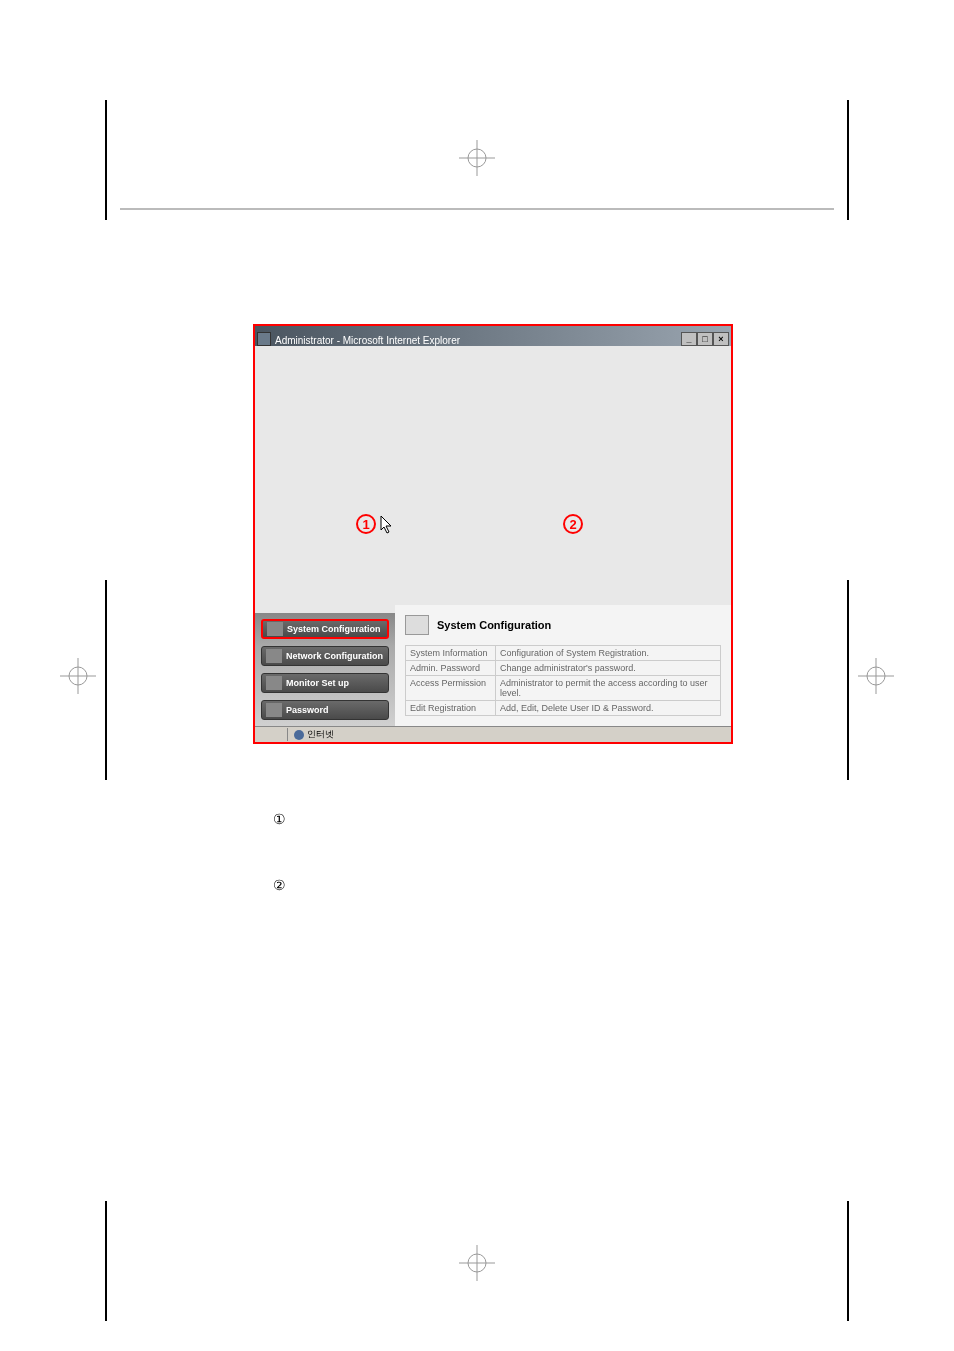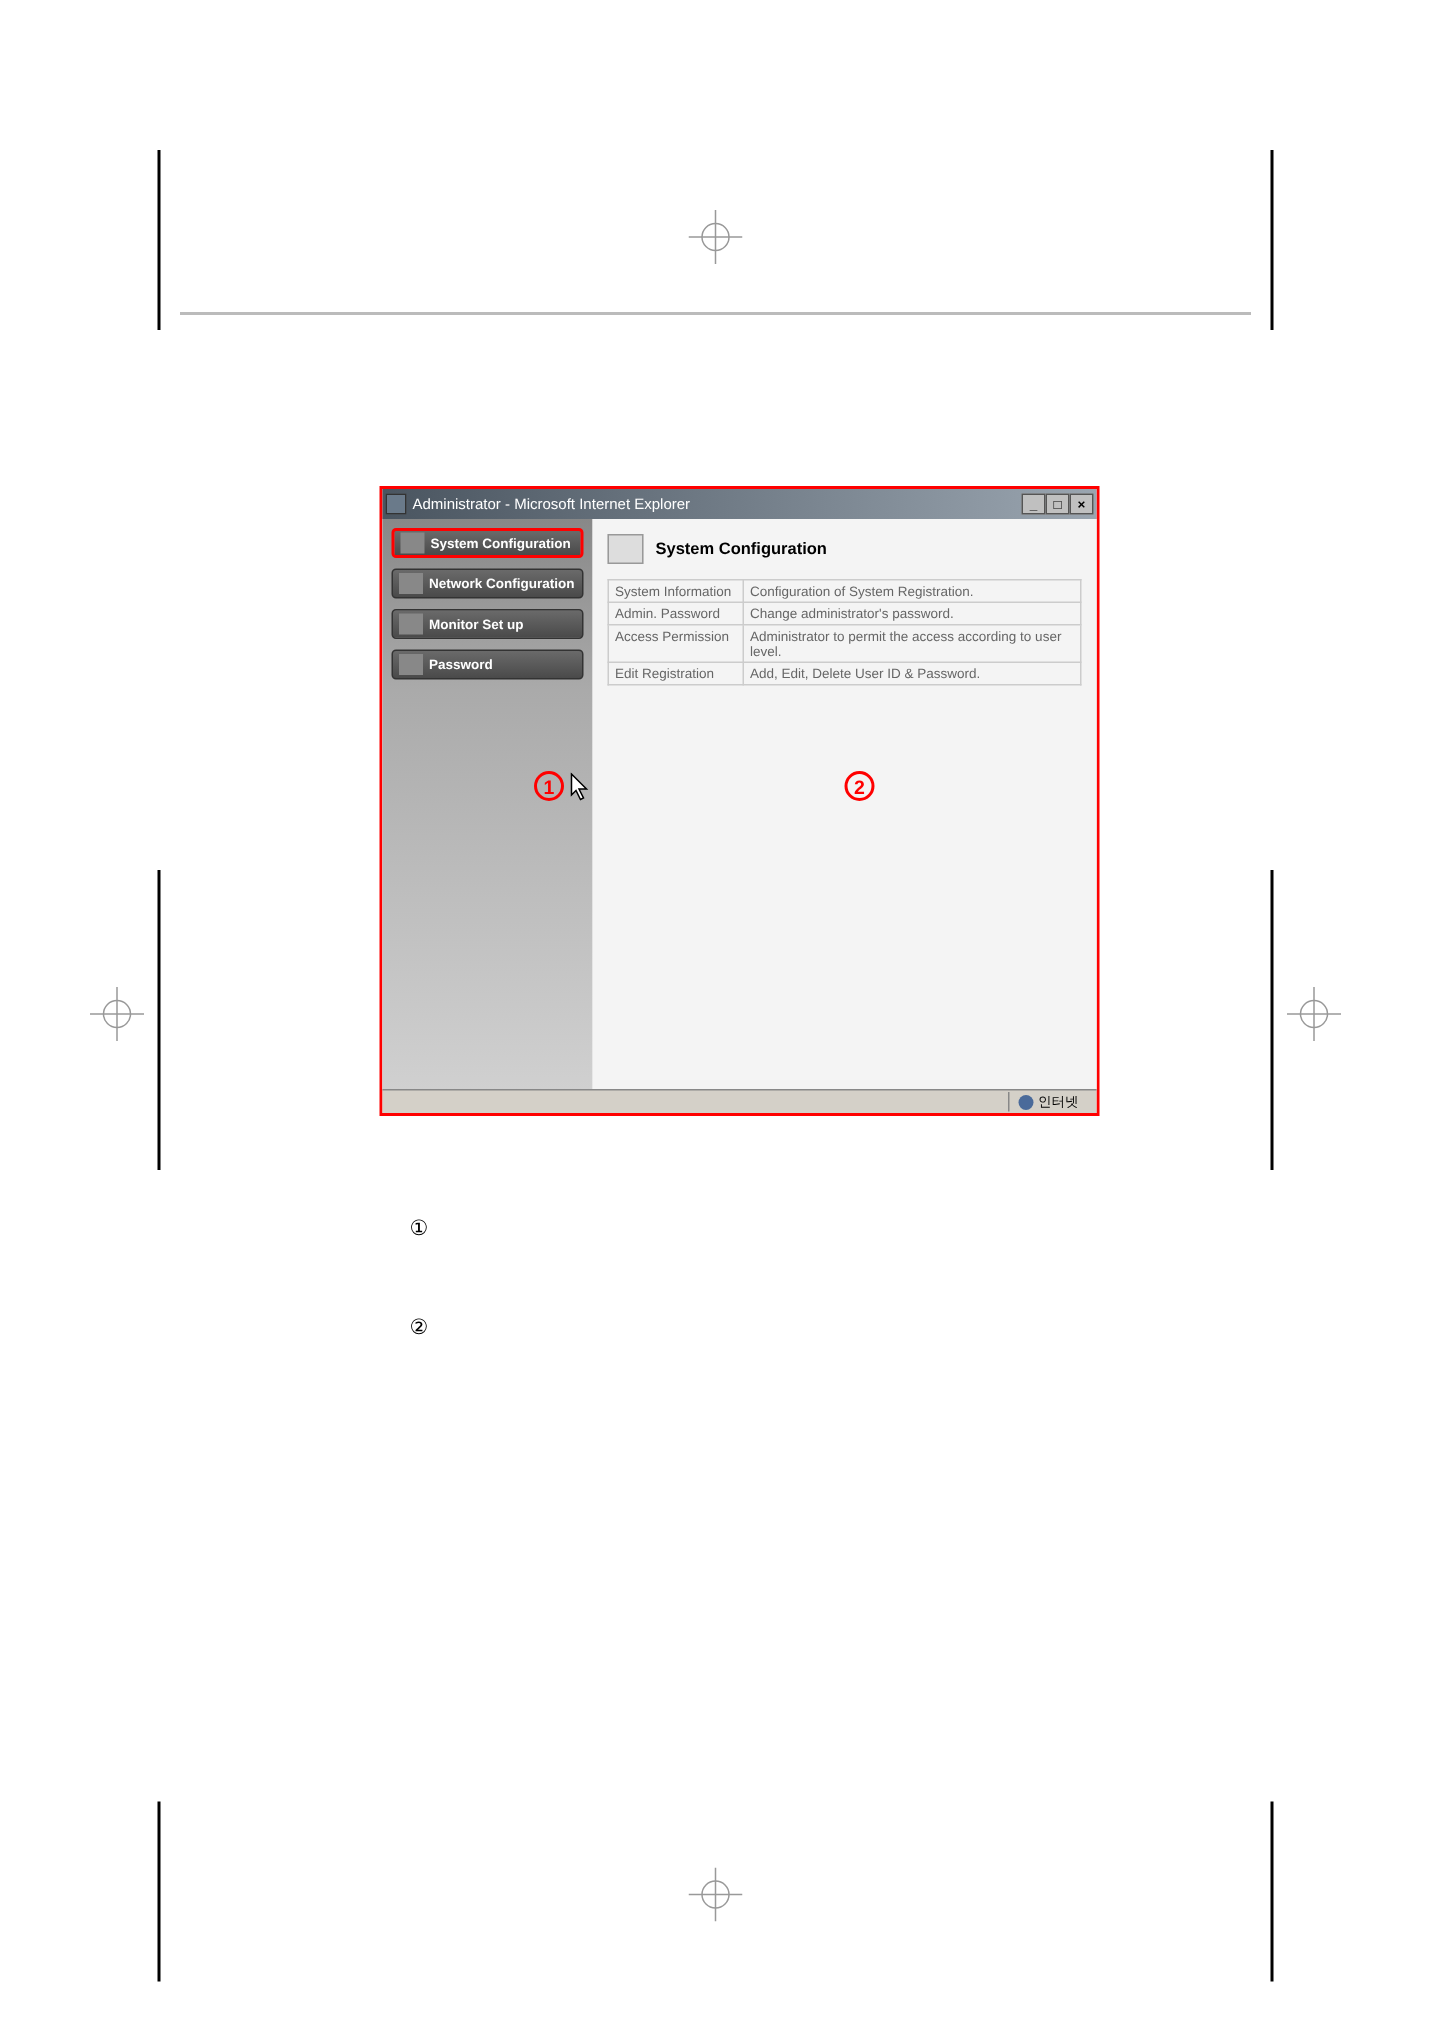--- a/index.html
+++ b/index.html
@@ -47,7 +47,7 @@
       height: 20px;
       background: linear-gradient(to right, #4a5560, #9aa5b0);
       display: flex;
-      align-items: center;
+      align-items: flex-end;
       padding: 0 2px;
     }
     .titlebar-icon {

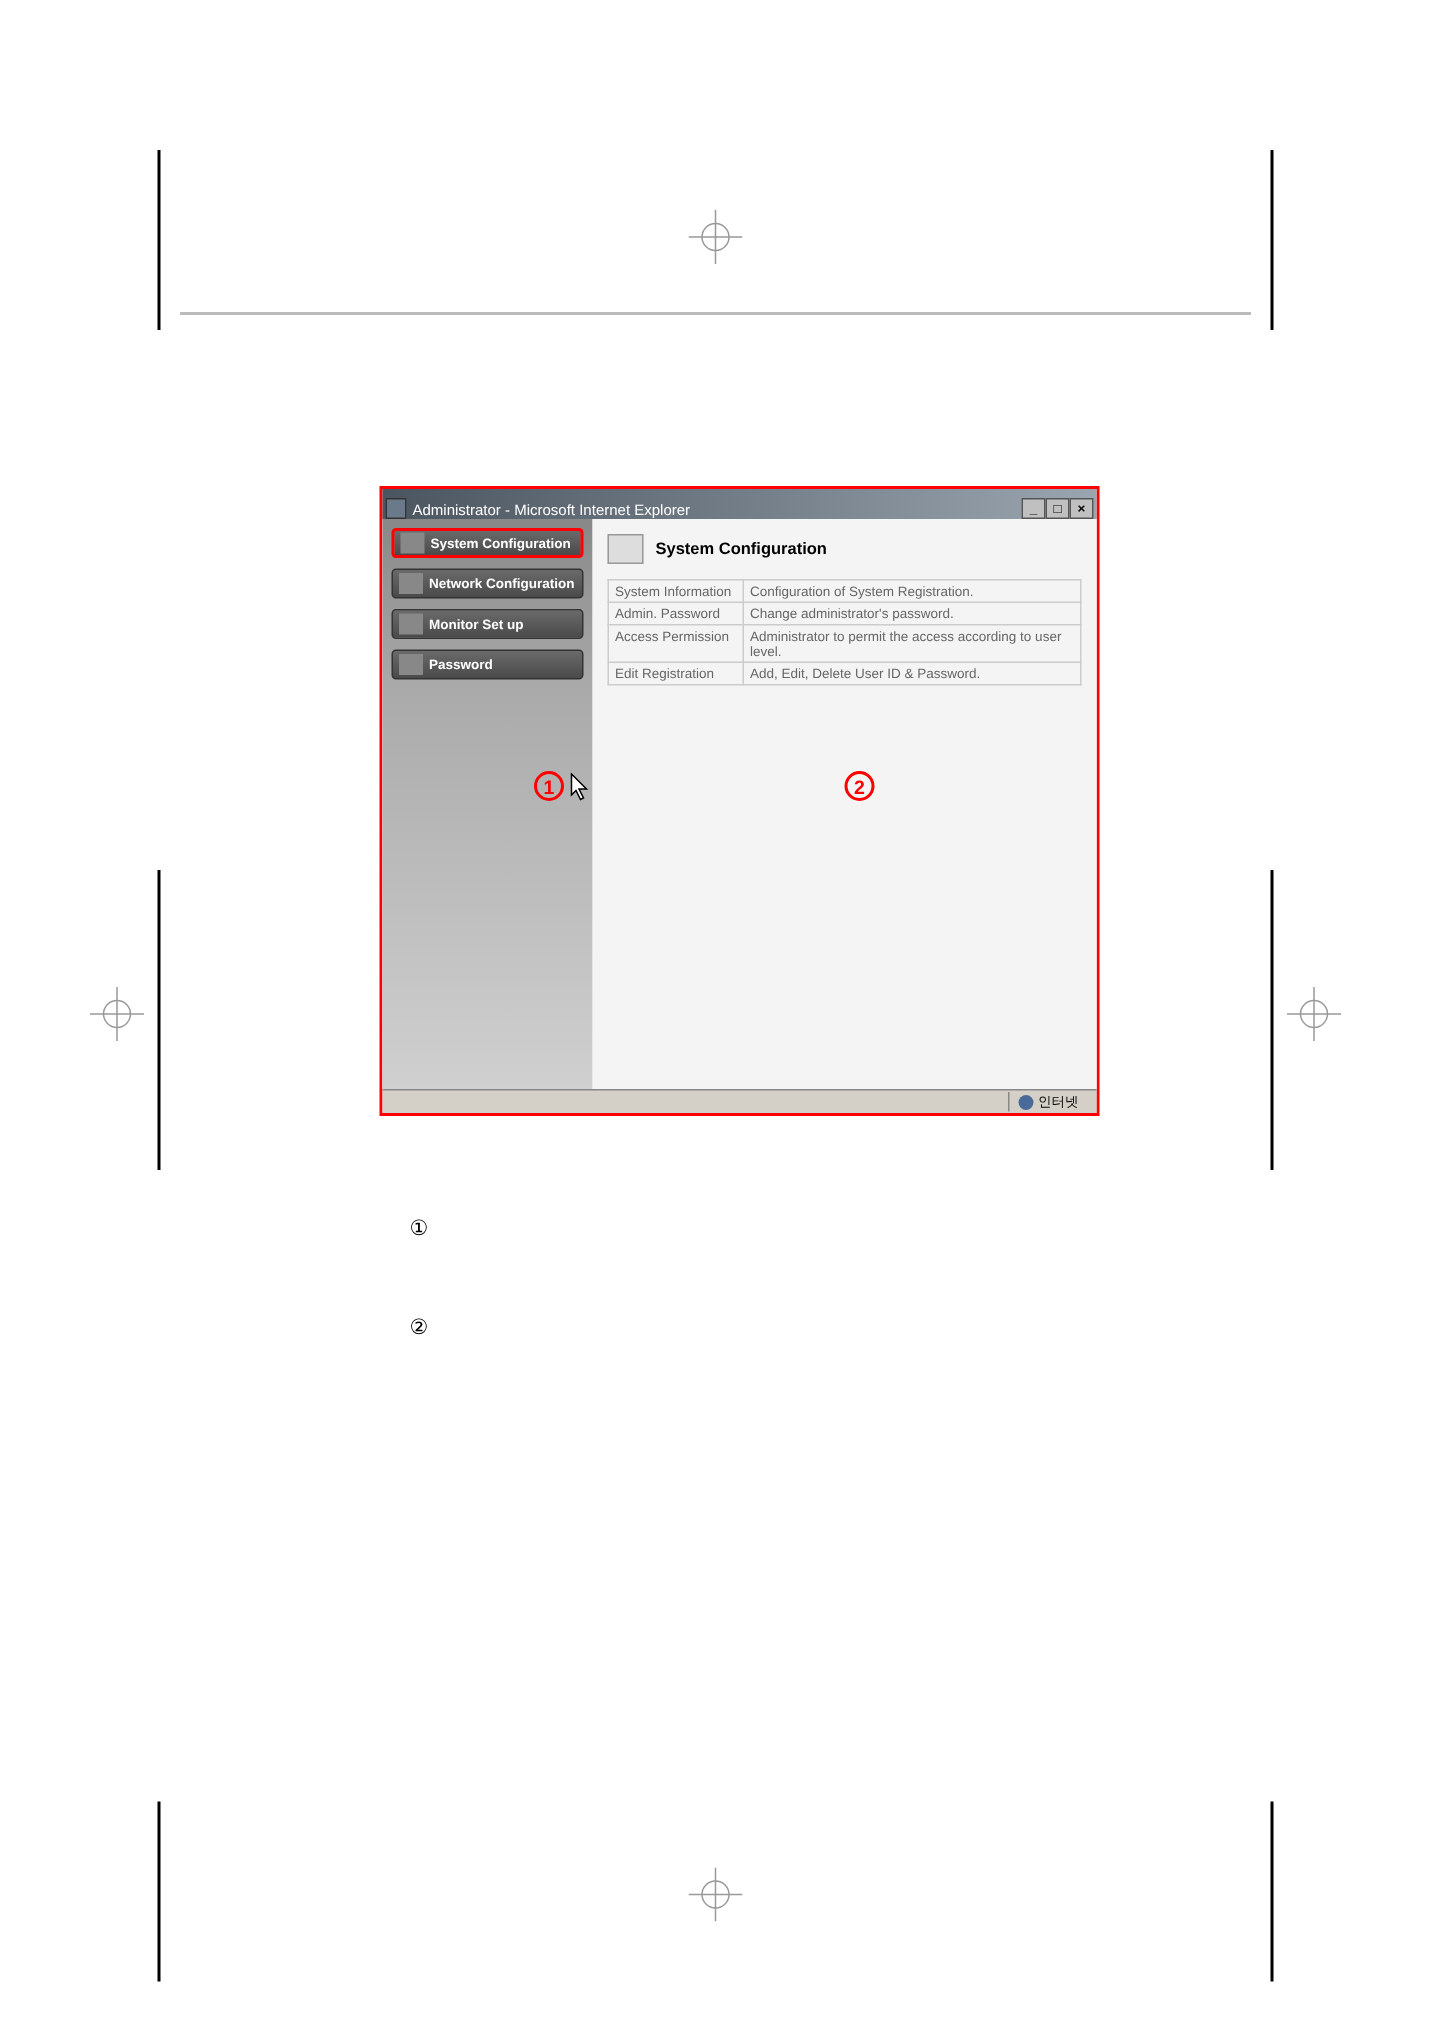--- a/index.html
+++ b/index.html
@@ -81,6 +81,7 @@
       display: flex;
       height: calc(100% - 36px);
       background: #e8e8e8;
+      align-items: flex-end;
     }
     
     .sidebar {

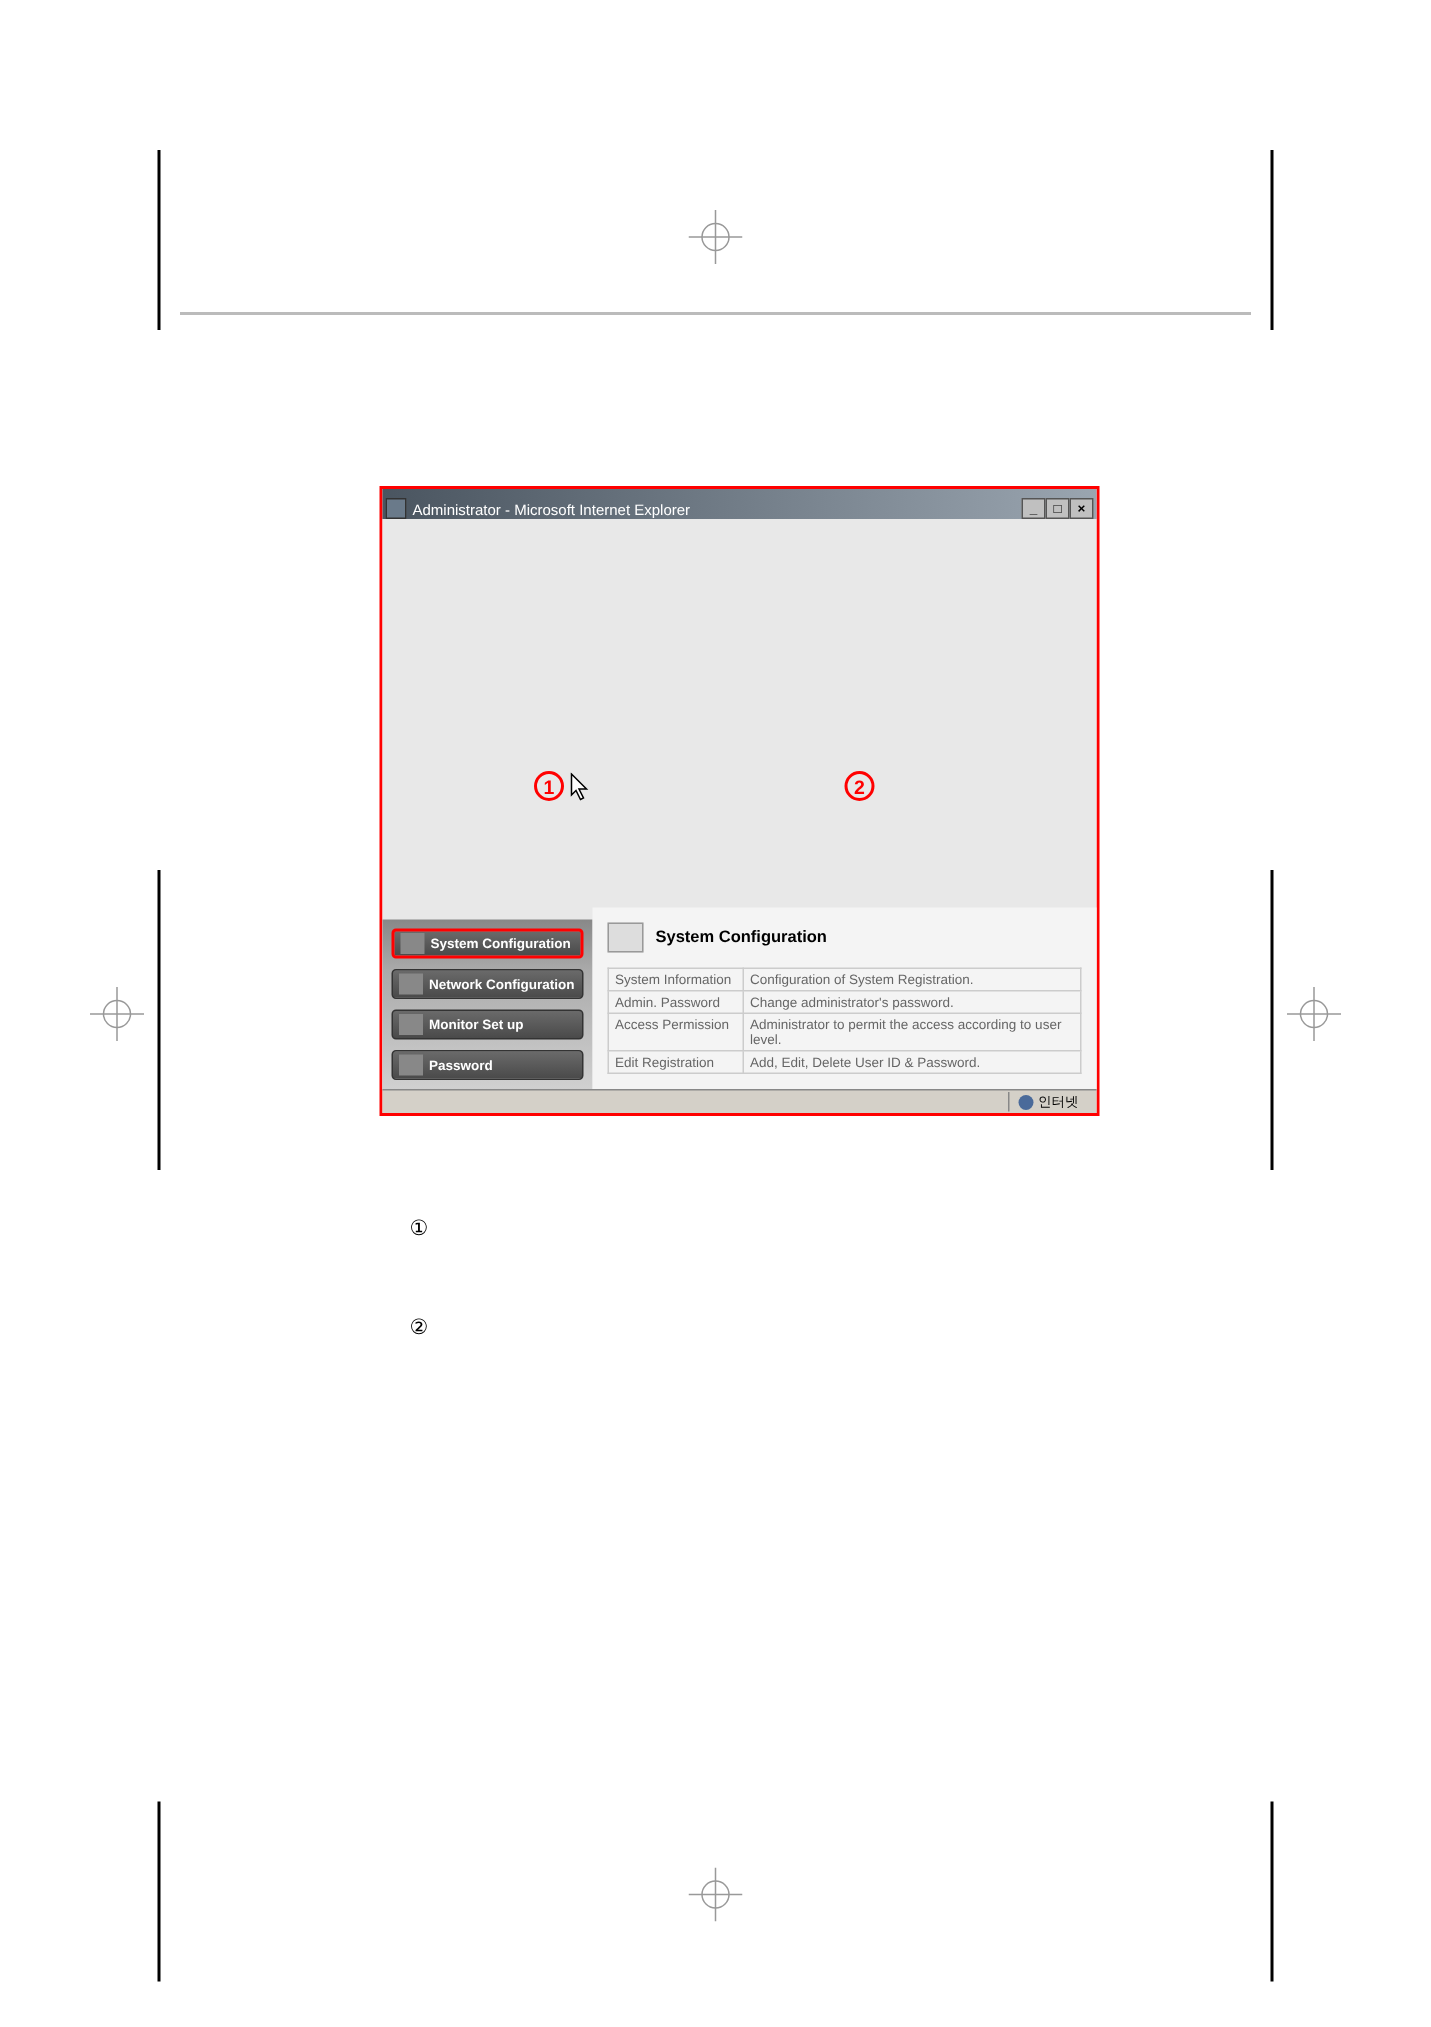--- a/index.html
+++ b/index.html
@@ -164,7 +164,6 @@
       border-top: 1px solid #888;
       display: flex;
       align-items: center;
-      justify-content: flex-end;
       padding: 0 6px;
       font-size: 9px;
     }

